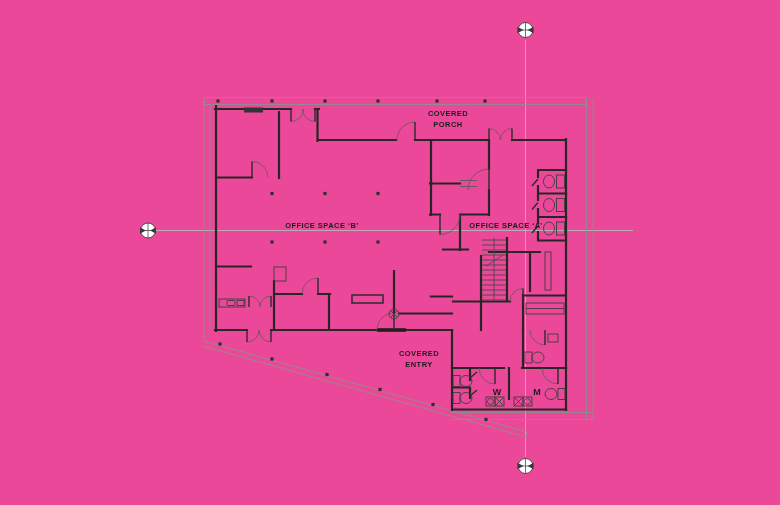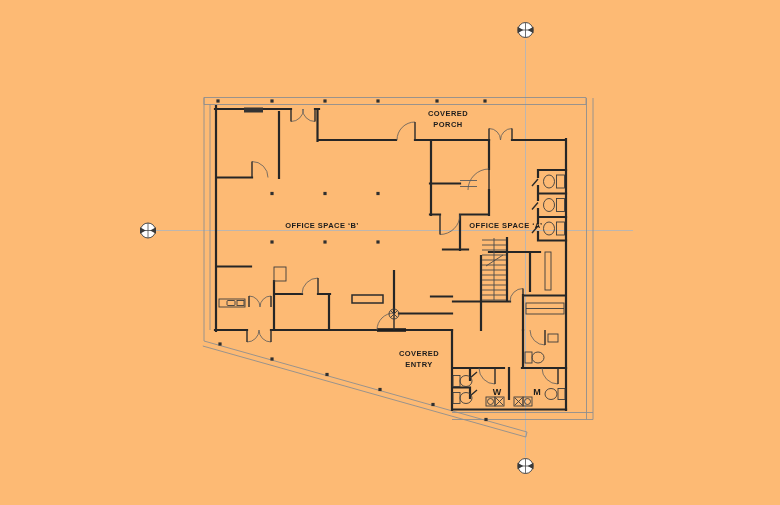--- a/index.html
+++ b/index.html
@@ -3,7 +3,7 @@
 <meta charset="utf-8">
 <style>
   html,body{margin:0;padding:0;background:#ffffff;}
-  .sheet{position:relative;width:780px;height:505px;background:#fdba74;overflow:hidden;
+  .sheet{position:relative;width:780px;height:505px;background:#ec4899;overflow:hidden;
          font-family:"Liberation Sans",sans-serif;}
   svg{position:absolute;left:0;top:0;}
   .lbl{font:700 7.5px "Liberation Sans",sans-serif;fill:#1c1c1c;letter-spacing:.45px;}

